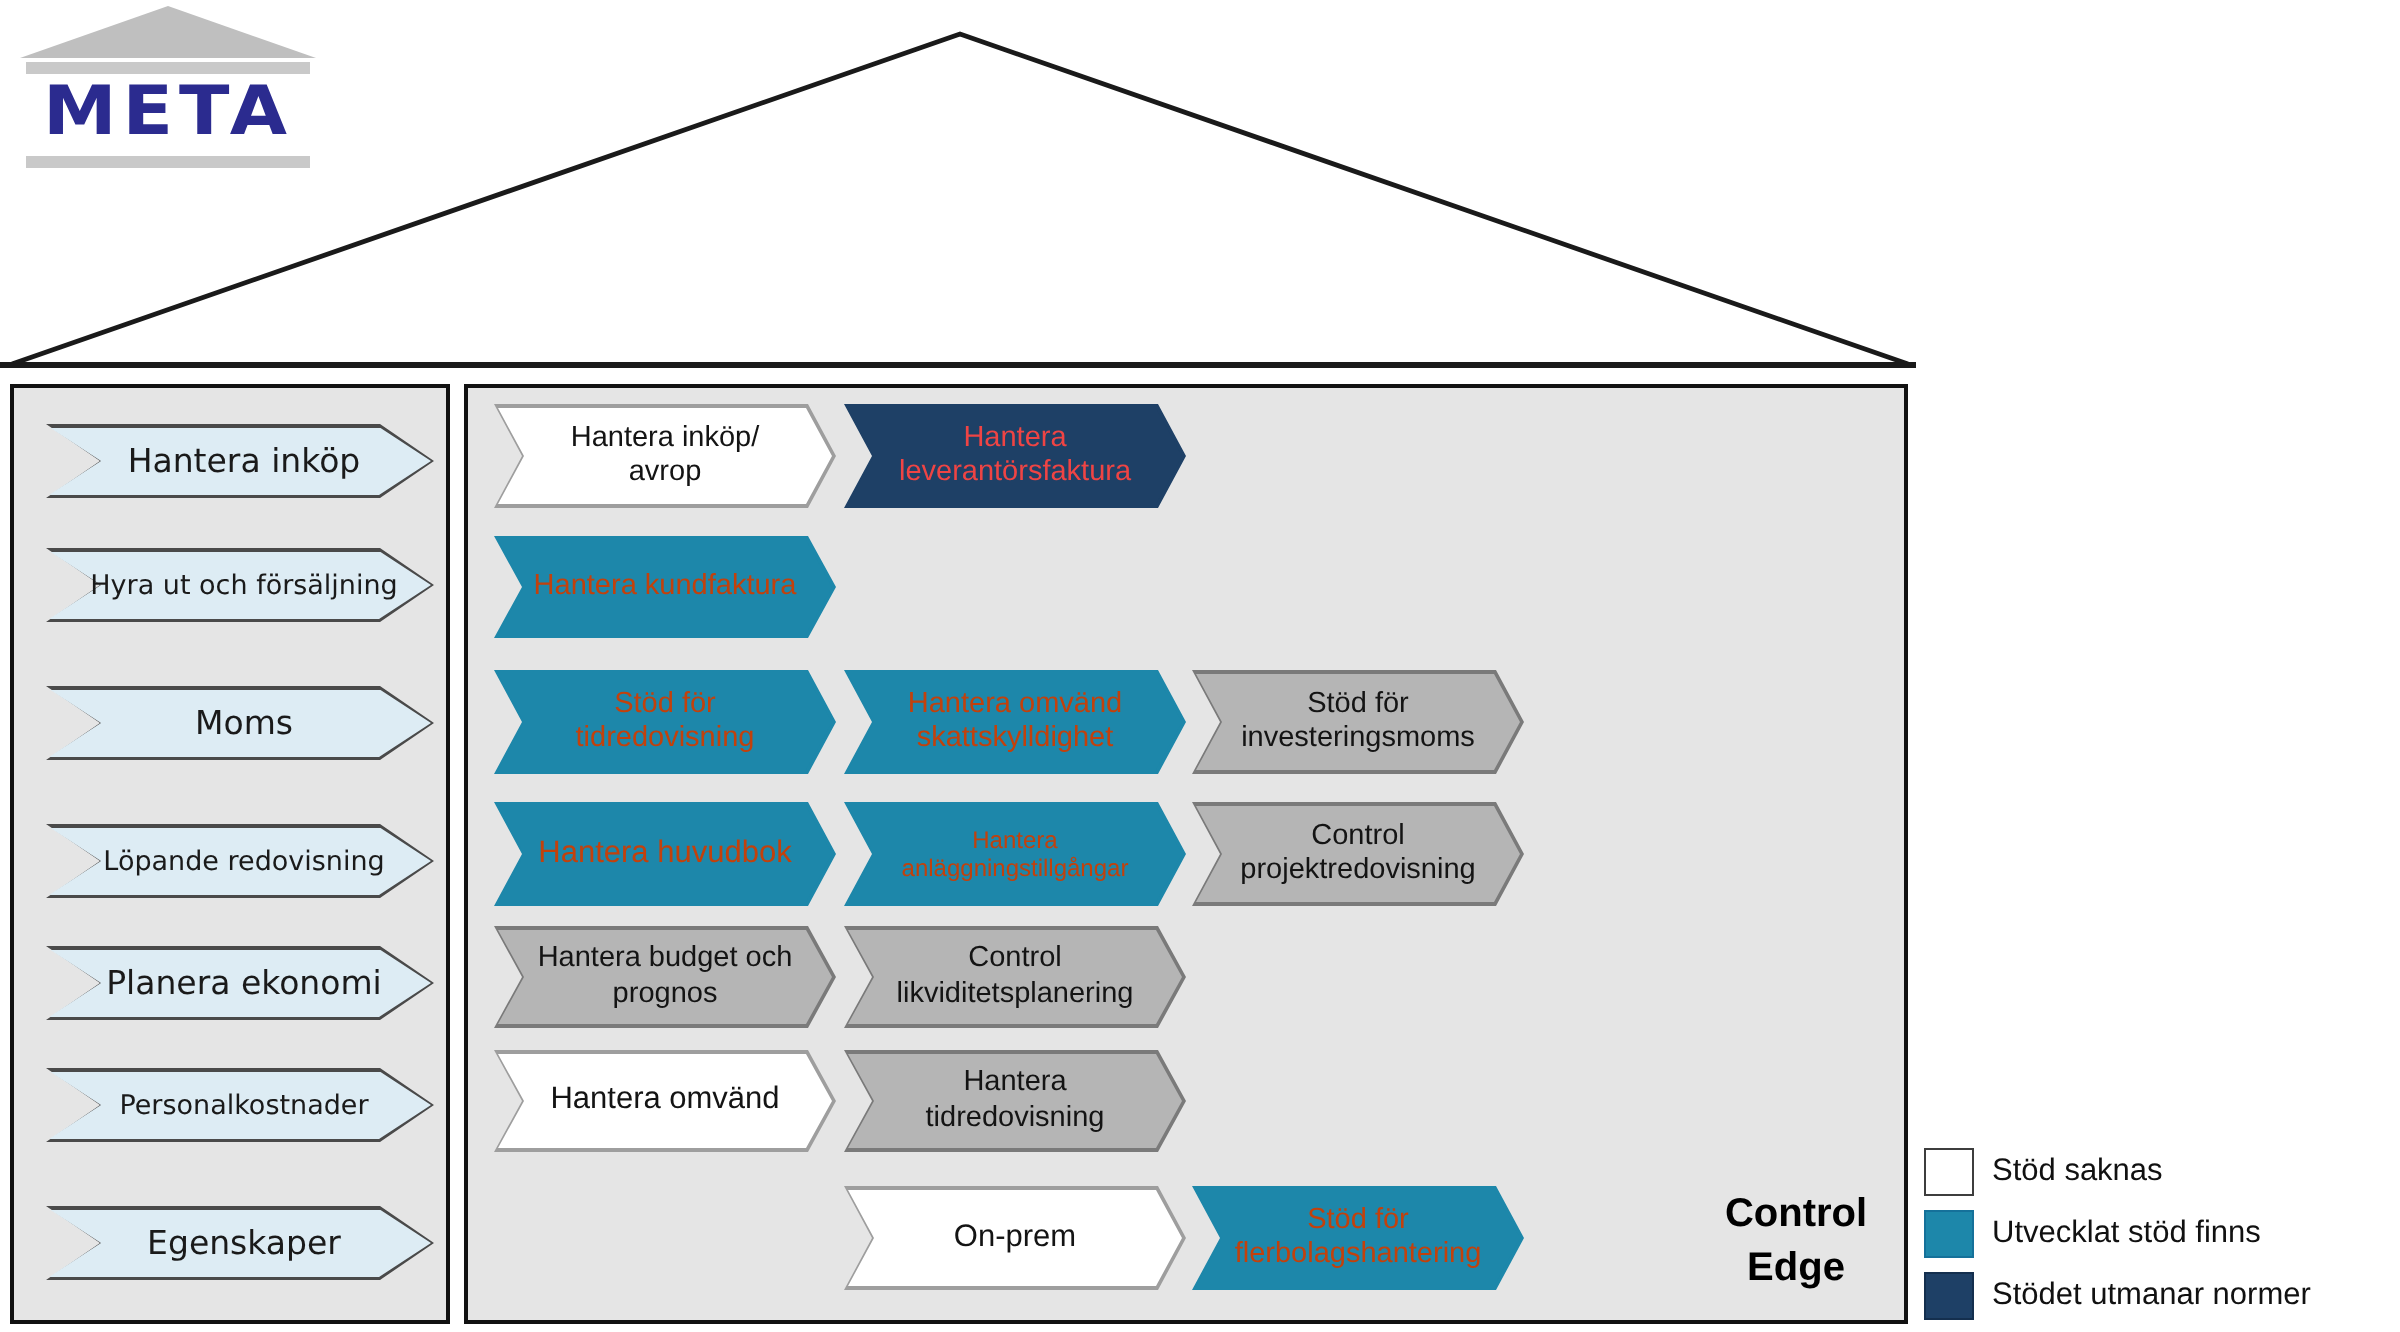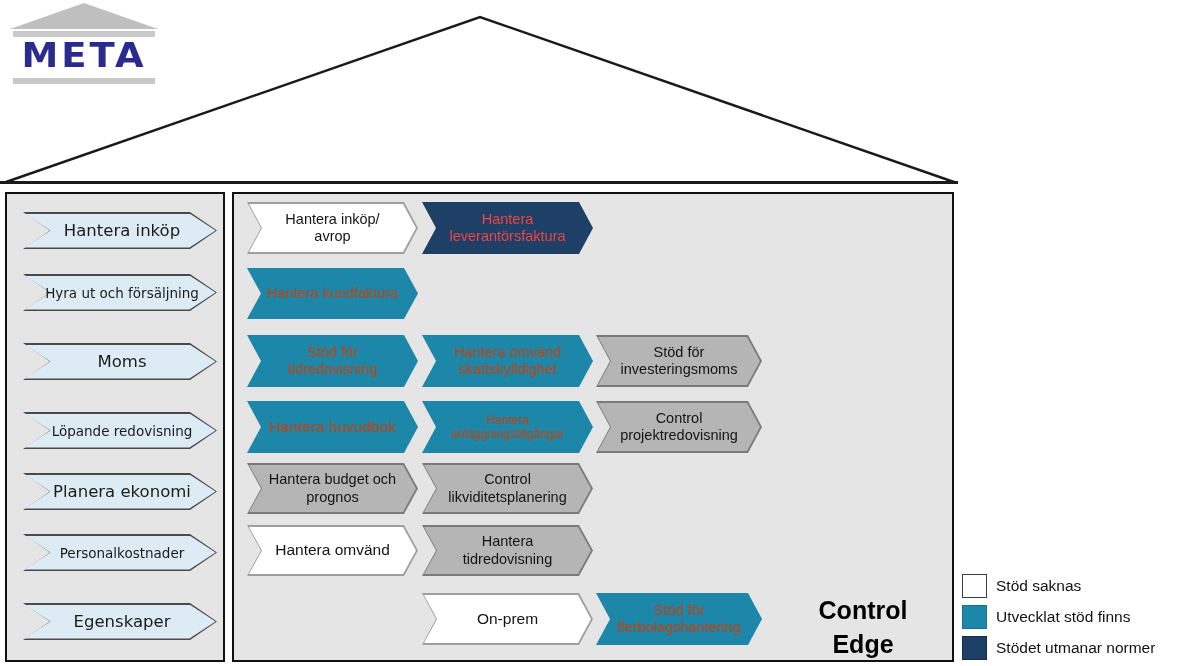--- a/index.html
+++ b/index.html
@@ -59,8 +59,8 @@
   .legend-label{font-size:15.5px;color:#111;white-space:nowrap;}
 
   
-  #control-edge{position:absolute;left:803px;top:594px;width:120px;text-align:center;
-    font-weight:bold;font-size:25px;line-height:1.35;color:#000;}
+  #control-edge{position:absolute;left:838px;top:594px;width:120px;text-align:center;
+    font-weight:bold;font-size:20px;line-height:1.35;color:#000;}
 </style>
 </head>
 <body>

